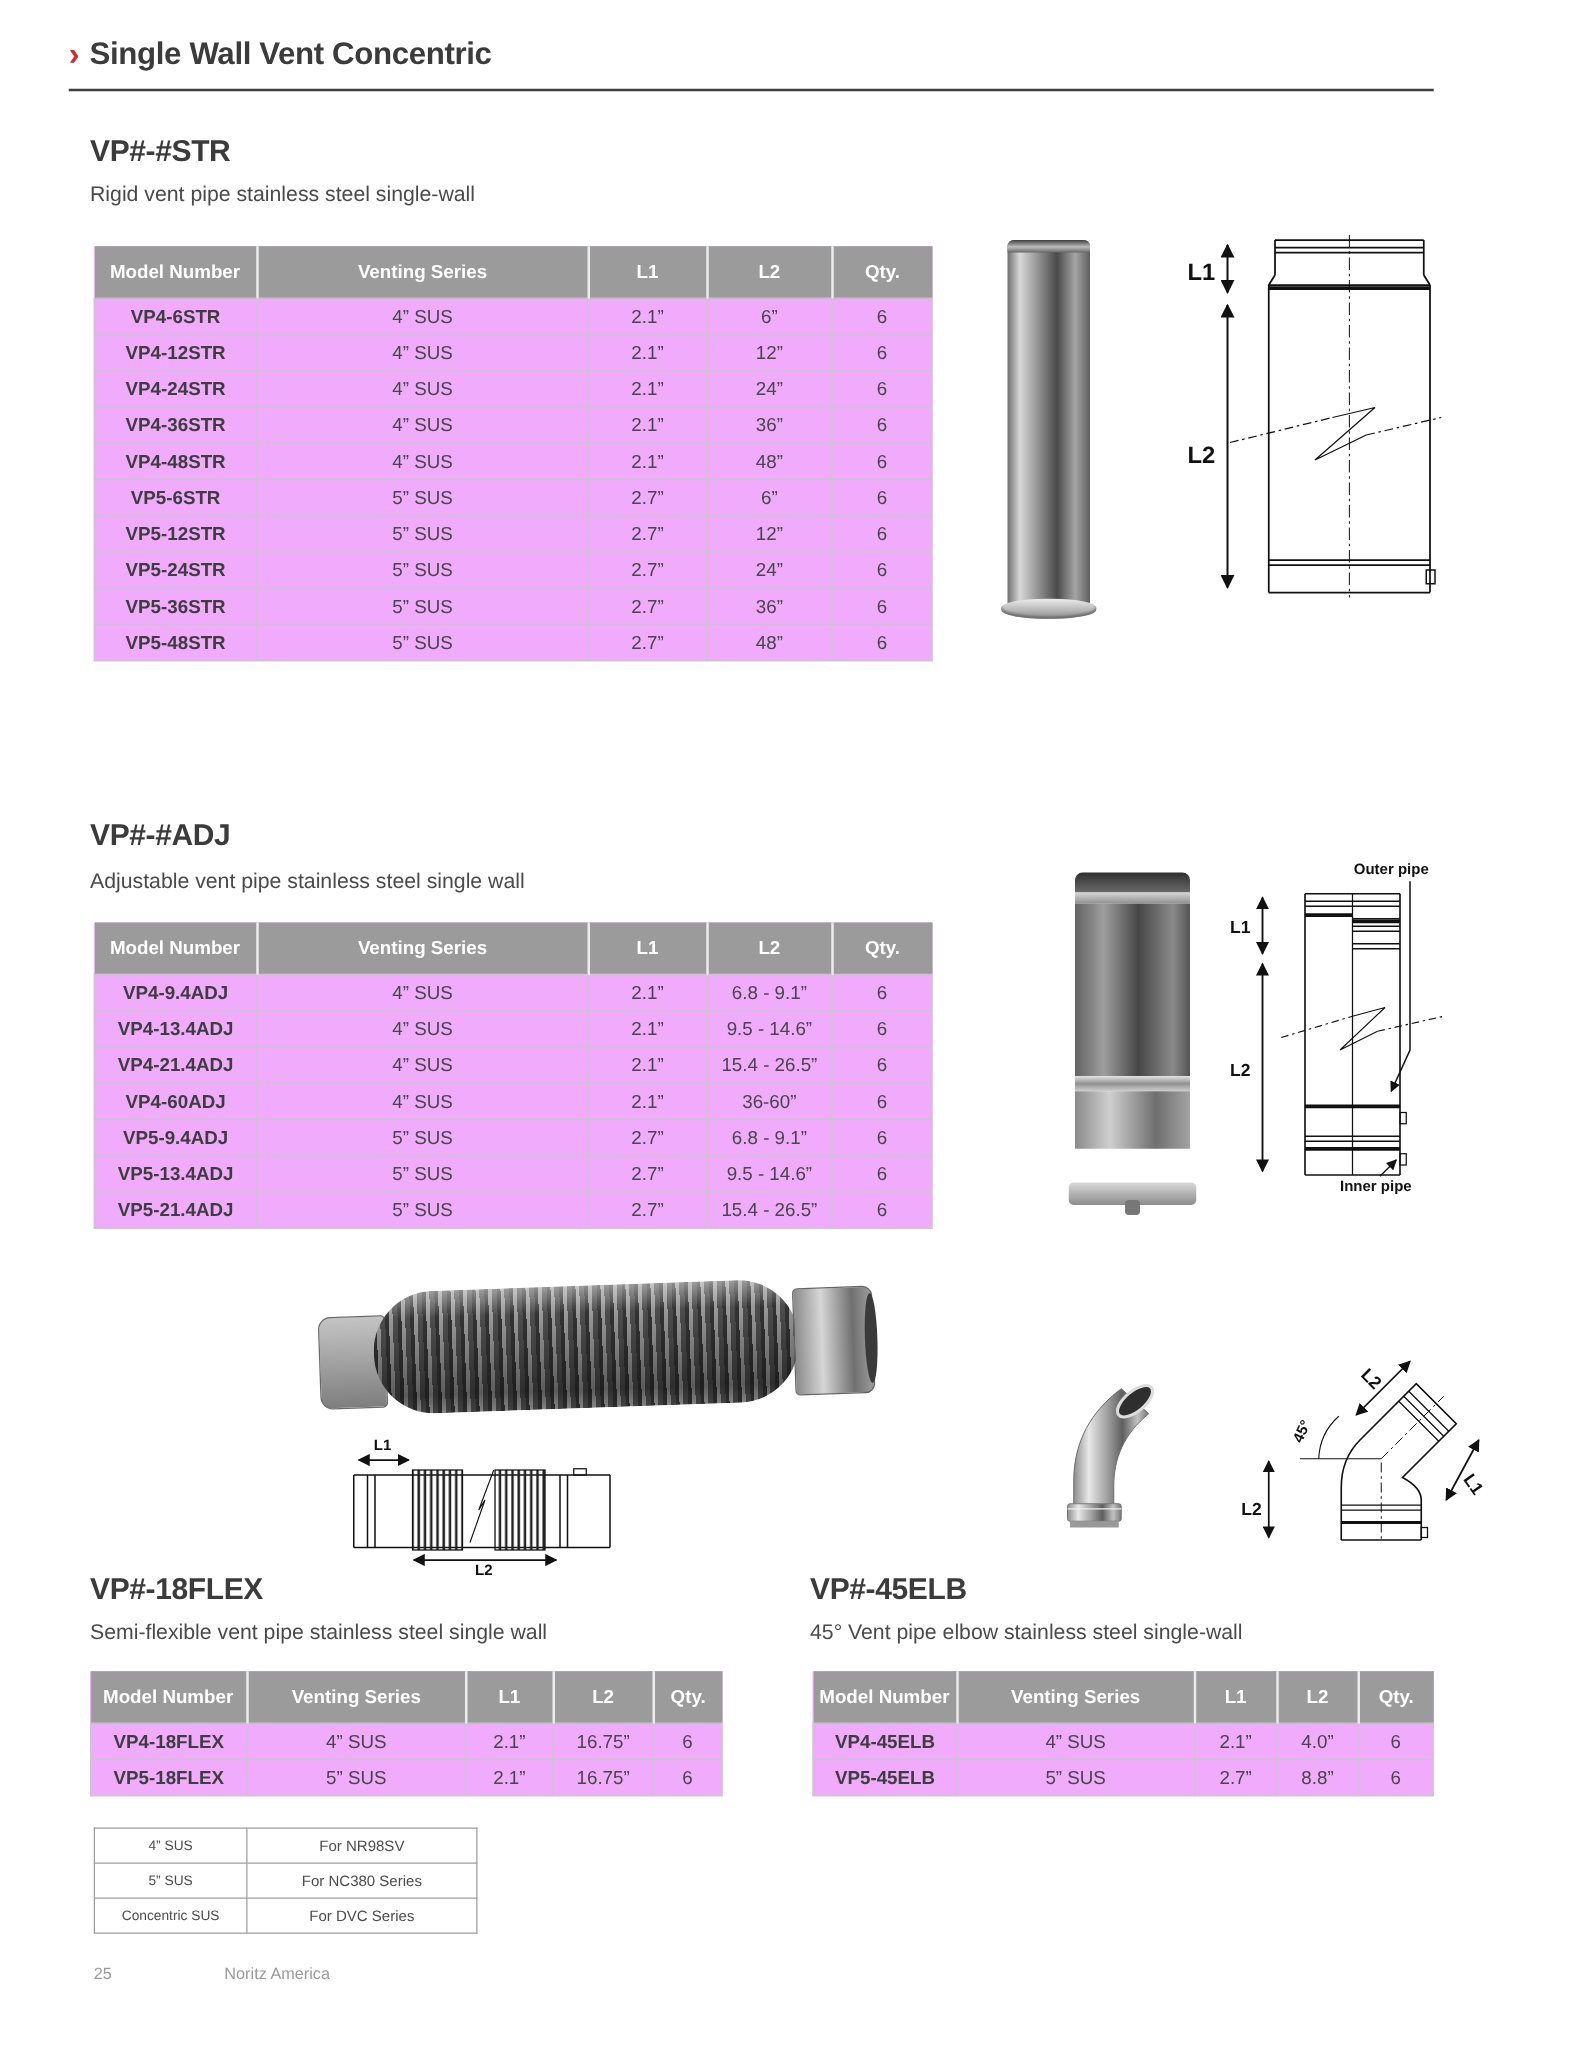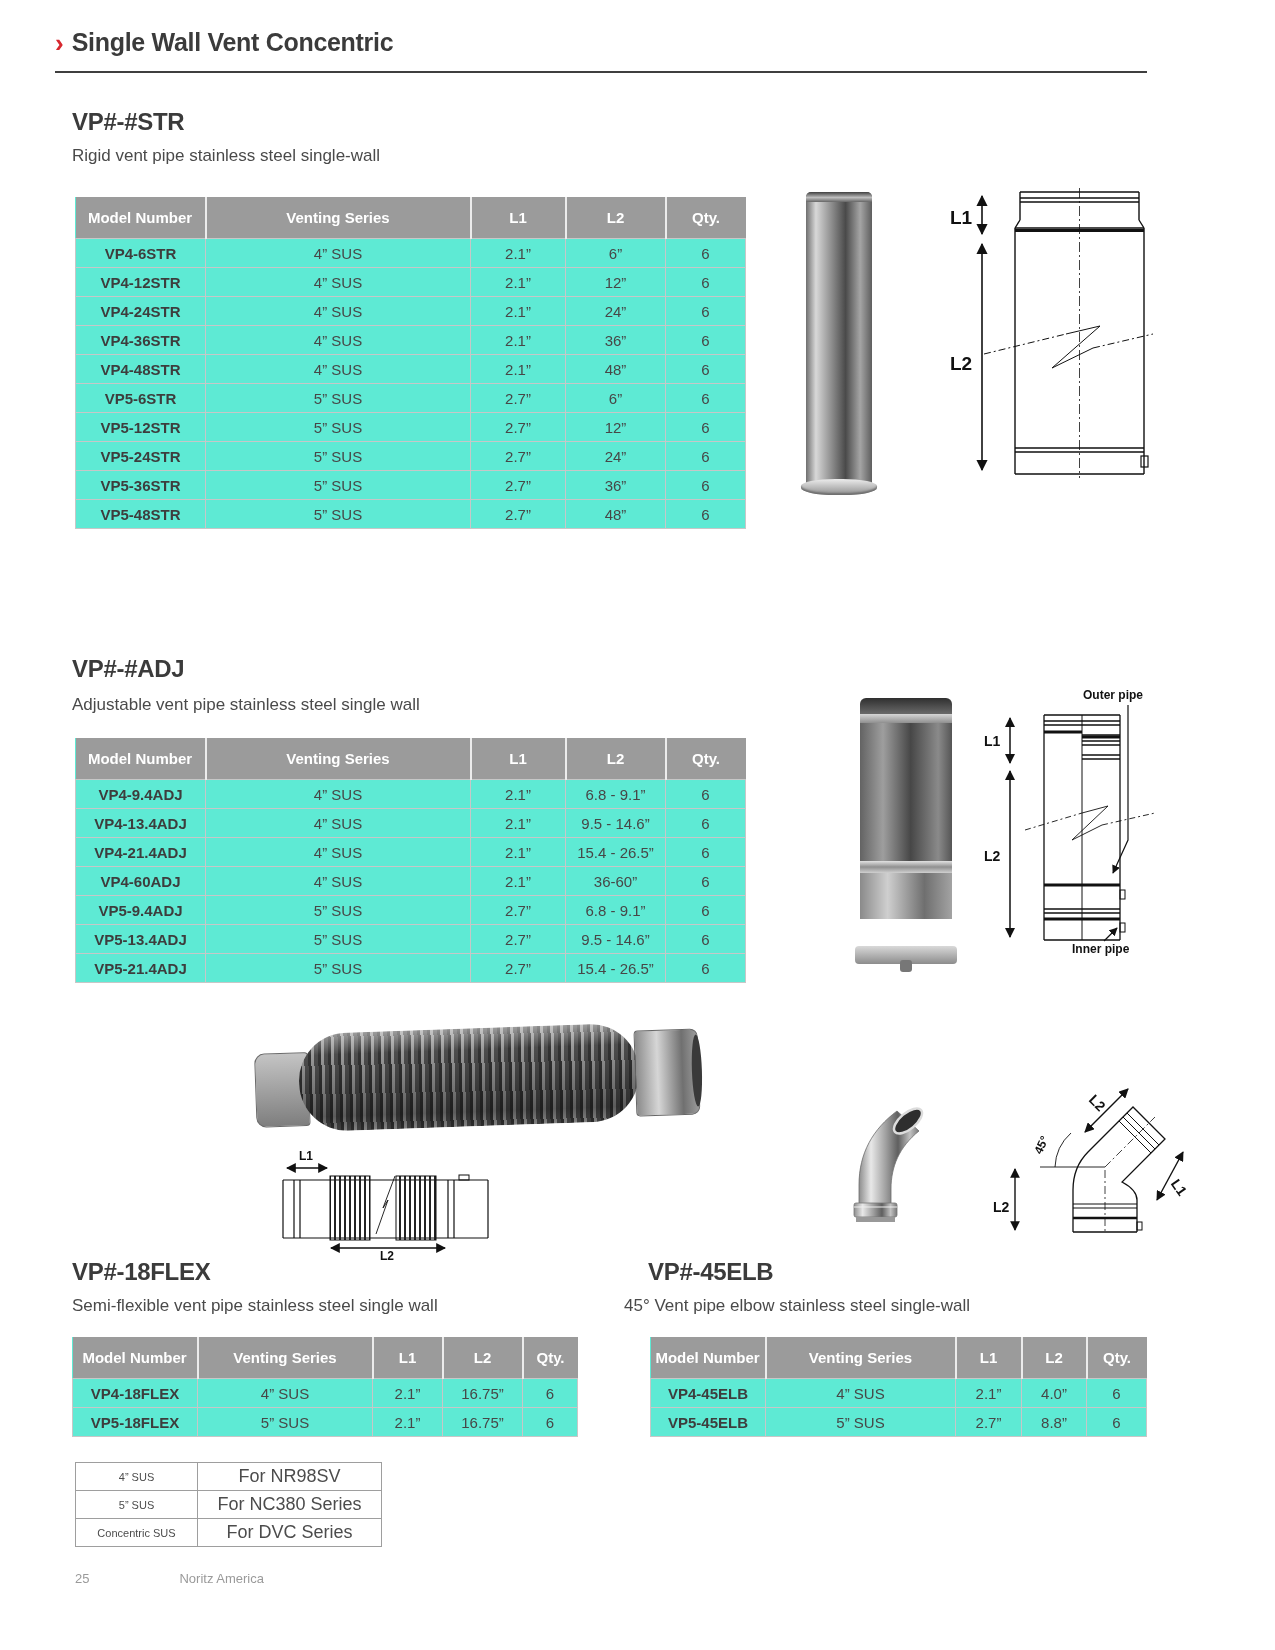--- a/index.html
+++ b/index.html
@@ -15,7 +15,7 @@
   p.sub{position:absolute;margin:0;font-size:17px;color:#4a4a4a;}
 
   
-  table.products{position:absolute;border-collapse:collapse;table-layout:fixed;background:#5eead4;}
+  table.products{position:absolute;border-collapse:collapse;table-layout:fixed;background:#f0abfc;}
   table.products th{background:#9b9b9b;color:#ffffff;font-size:15px;font-weight:700;height:41px;
       border-left:2px solid #ececec;text-align:center;padding:0 2px;}
   table.products th:first-child{border-left:none;}

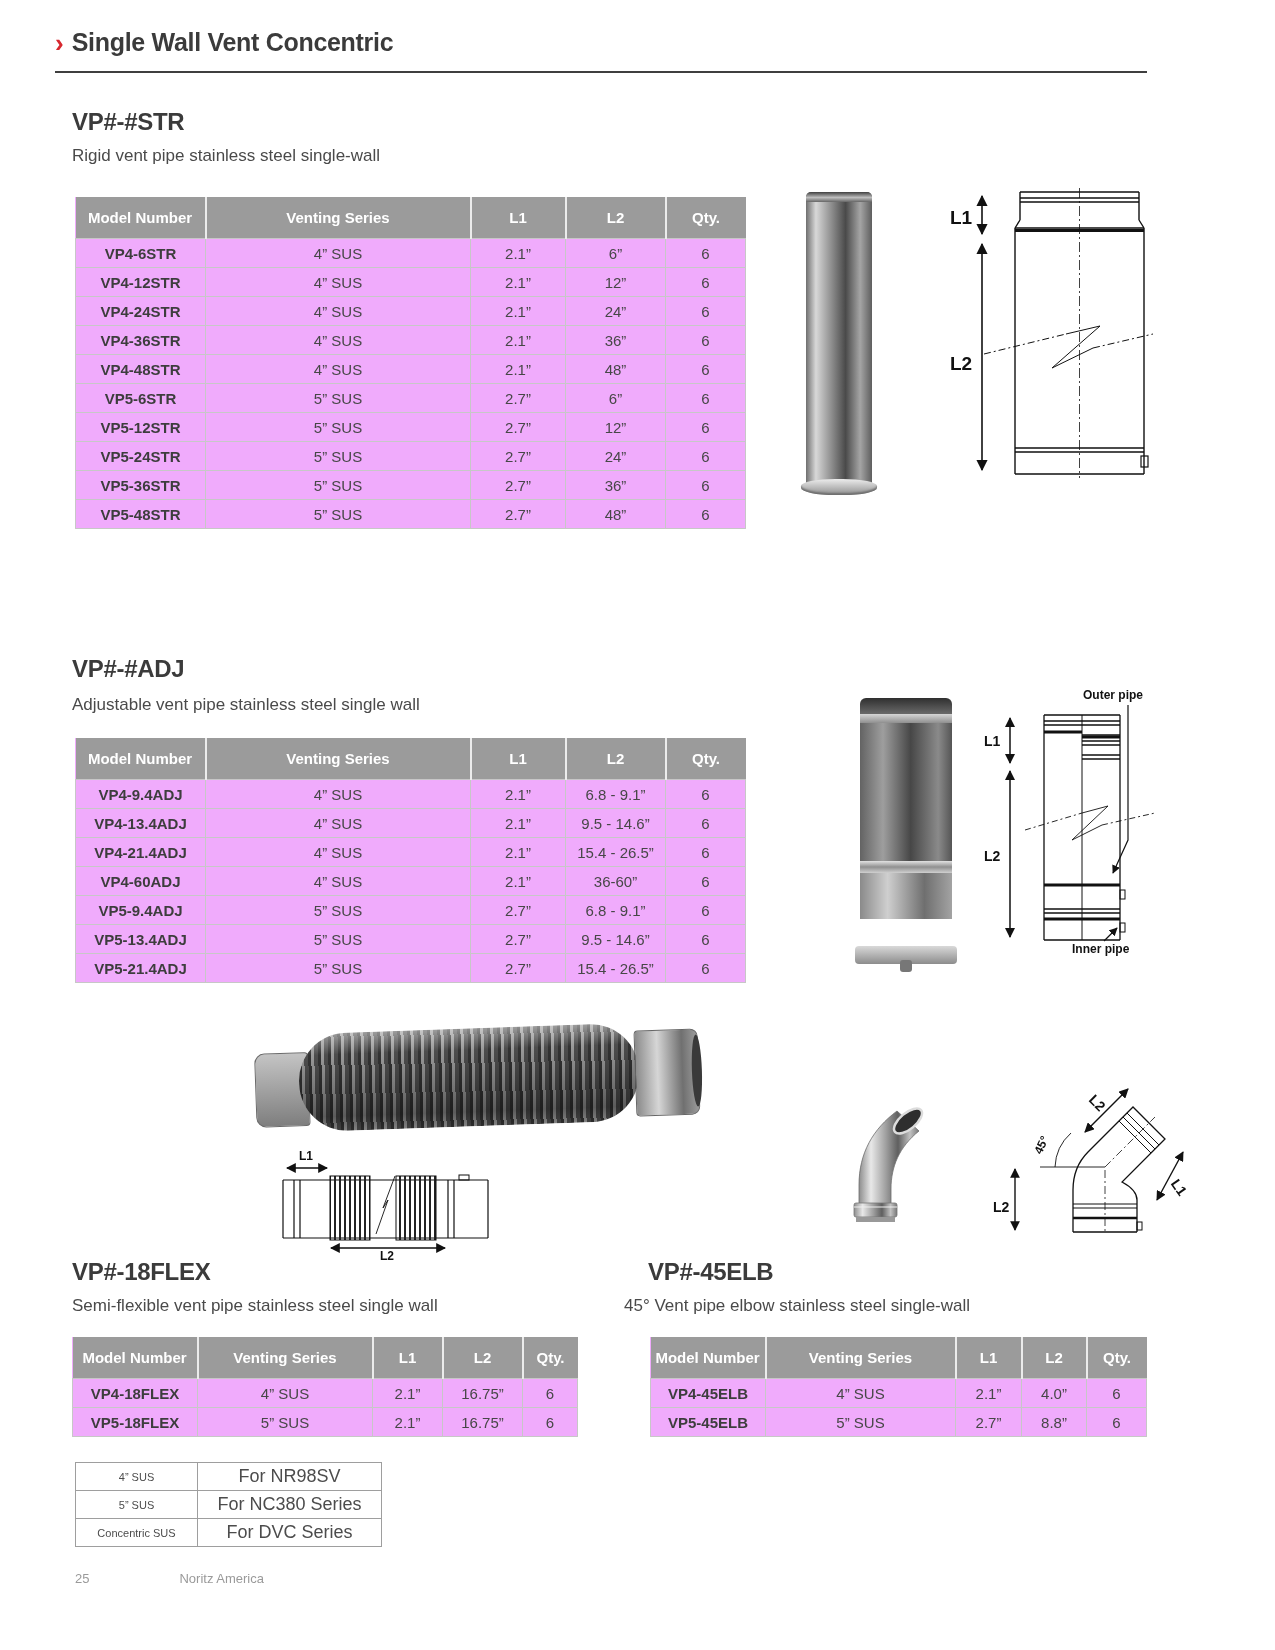--- a/index.html
+++ b/index.html
@@ -423,7 +423,7 @@
   </table>
 
   <h2 class="sec" style="left:648px;top:1258px;">VP#-45ELB</h2>
-  <p class="sub" style="left:624px;top:1296px;">45° Vent pipe elbow stainless steel single-wall</p>
+  <p class="sub" style="left:648px;top:1296px;">45° Vent pipe elbow stainless steel single-wall</p>
 
   <table class="products" style="left:650px;top:1337px;width:496px;">
     <colgroup>

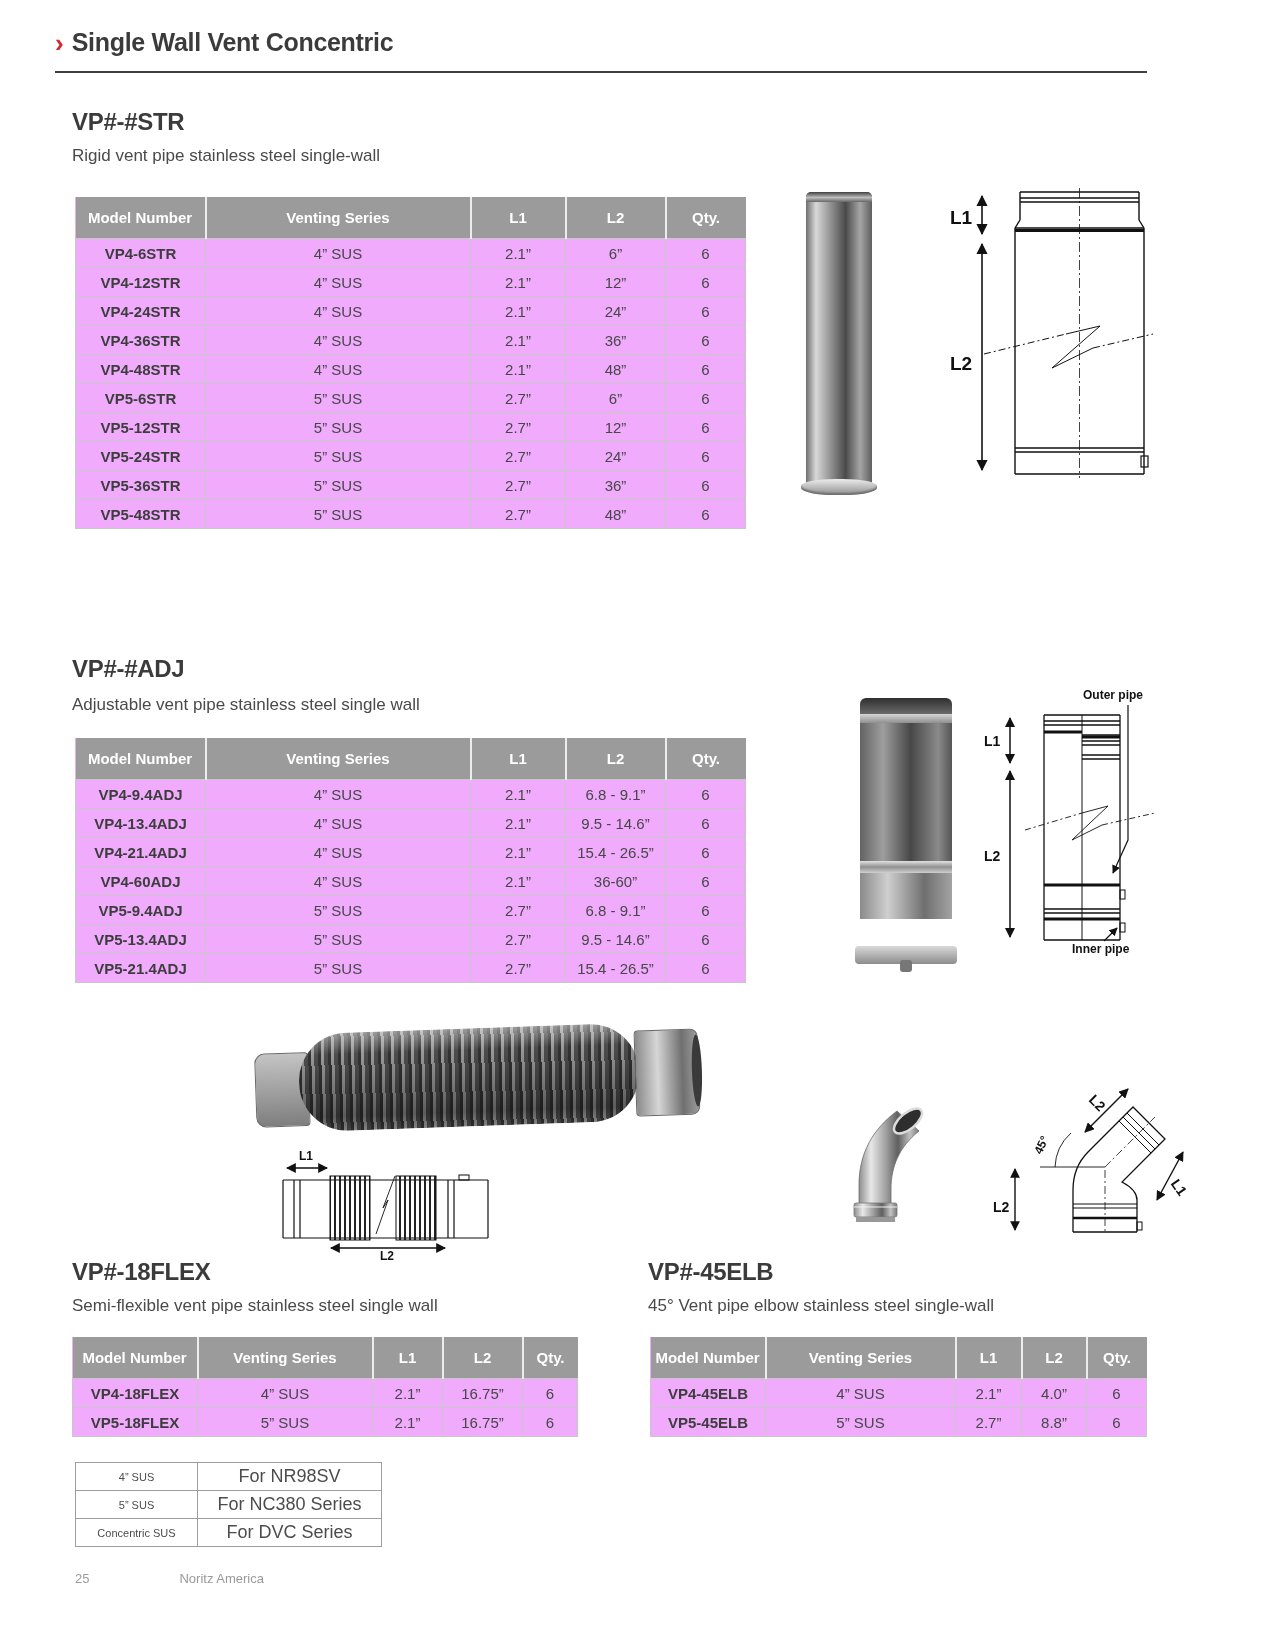--- a/index.html
+++ b/index.html
@@ -26,7 +26,7 @@
   table.compat{position:absolute;border-collapse:collapse;table-layout:fixed;}
   table.compat td{border:1px solid #9e9e9e;height:25px;text-align:center;color:#4c4c4c;}
   table.compat td.col0{font-size:11px;}
-  table.compat td.col1{font-size:18px;}
+  table.compat td.col1{font-size:12px;}
 
   .footer{position:absolute;left:75px;top:1571px;font-size:13px;color:#9a9a9a;}
   .footer .brand{margin-left:42px;padding-left:48px;}

